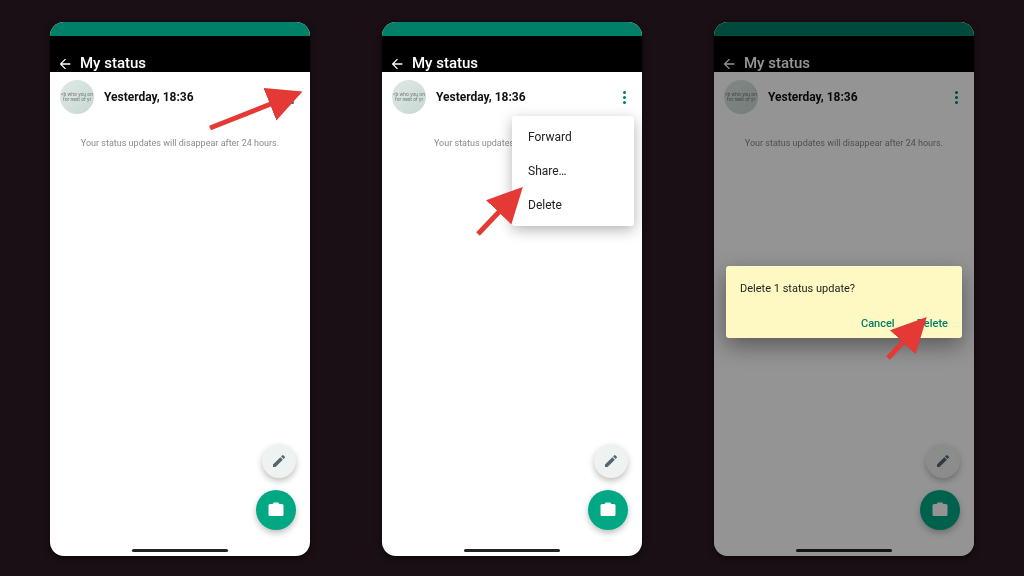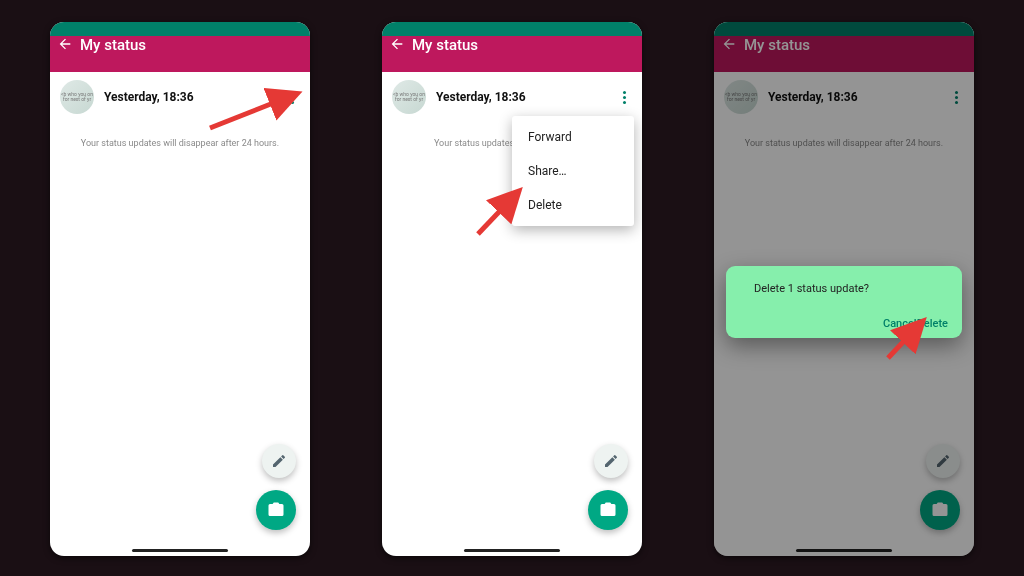--- a/index.html
+++ b/index.html
@@ -6,7 +6,7 @@
   .stage{display:flex;justify-content:space-between;align-items:flex-start;padding:22px 50px;box-sizing:border-box;width:1024px;height:576px}
   .phone{width:260px;height:534px;background:#ffffff;border-radius:14px;position:relative;box-shadow:0 2px 6px rgba(0,0,0,0.6);overflow:hidden}
   .statusbar{height:14px;background:#008069}
-  .appbar{height:36px;background:#be185d;display:flex;align-items:flex-start;color:#fff}
+  .appbar{height:36px;background:#000000;display:flex;align-items:flex-end;color:#fff}
   .back{width:30px;display:flex;justify-content:center;align-items:center}
   .back svg{fill:#fff}
   .title{font-size:15px;font-weight:500}

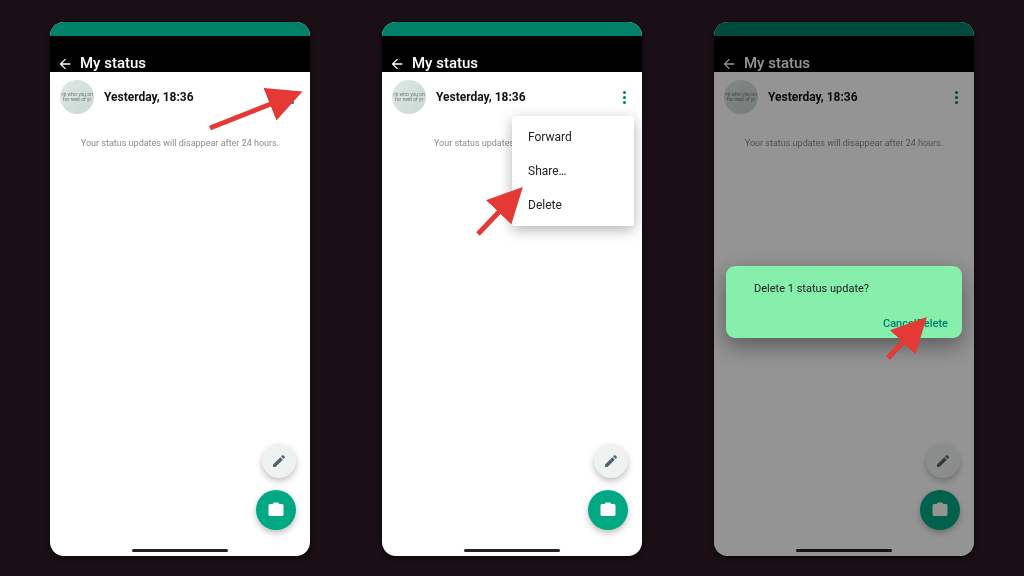--- a/index.html
+++ b/index.html
@@ -25,7 +25,7 @@
   .menu-item{padding:10px 16px;font-size:12px;color:#222}
   .note.clip{width:120px;overflow:hidden;white-space:nowrap;text-align:left;margin-left:52px}
   .scrim{position:absolute;inset:0;background:rgba(0,0,0,0.42);z-index:4}
-  .dialog{position:absolute;left:12px;right:12px;top:244px;background:#86efac;border-radius:9px;box-shadow:0 8px 22px rgba(0,0,0,0.4);z-index:6;padding:16px 14px 8px 28px;box-sizing:border-box}
+  .dialog{position:absolute;left:12px;right:12px;top:244px;background:#fef9c3;border-radius:3px;box-shadow:0 8px 22px rgba(0,0,0,0.4);z-index:6;padding:16px 14px 8px 14px;box-sizing:border-box}
   .dialog .msg{font-size:11px;color:#222;margin-bottom:22px}
   .dialog .acts{display:flex;justify-content:flex-end;font-size:11px;font-weight:500;color:#008069}
   .arrow{position:absolute;z-index:7;pointer-events:none}

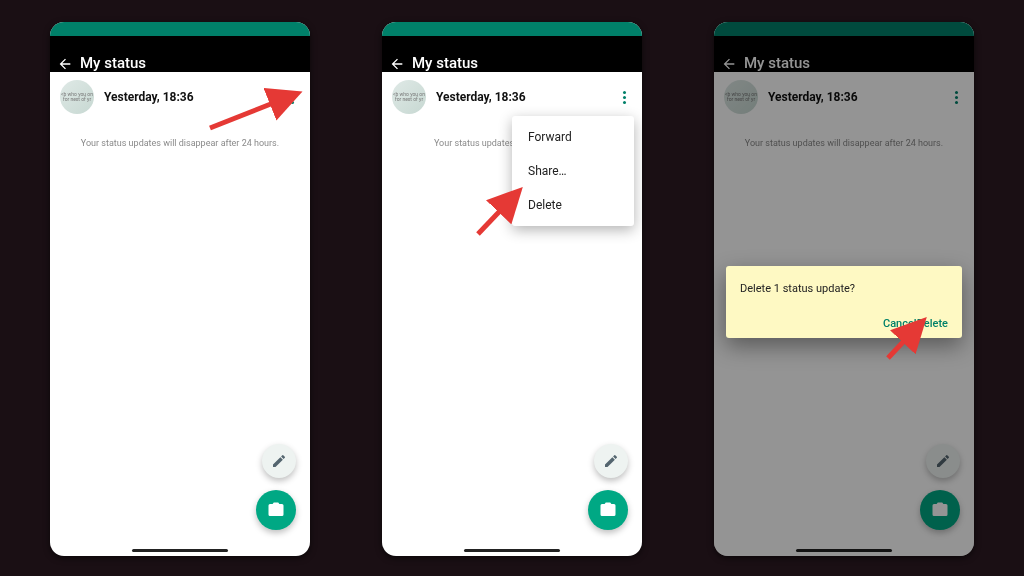--- a/index.html
+++ b/index.html
@@ -27,7 +27,7 @@
   .scrim{position:absolute;inset:0;background:rgba(0,0,0,0.42);z-index:4}
   .dialog{position:absolute;left:12px;right:12px;top:244px;background:#fef9c3;border-radius:3px;box-shadow:0 8px 22px rgba(0,0,0,0.4);z-index:6;padding:16px 14px 8px 14px;box-sizing:border-box}
   .dialog .msg{font-size:11px;color:#222;margin-bottom:22px}
-  .dialog .acts{display:flex;justify-content:flex-end;font-size:11px;font-weight:500;color:#008069}
+  .dialog .acts{display:flex;justify-content:flex-end;gap:22px;font-size:11px;font-weight:500;color:#008069}
   .arrow{position:absolute;z-index:7;pointer-events:none}
   .arrow svg{display:block}
 </style>

